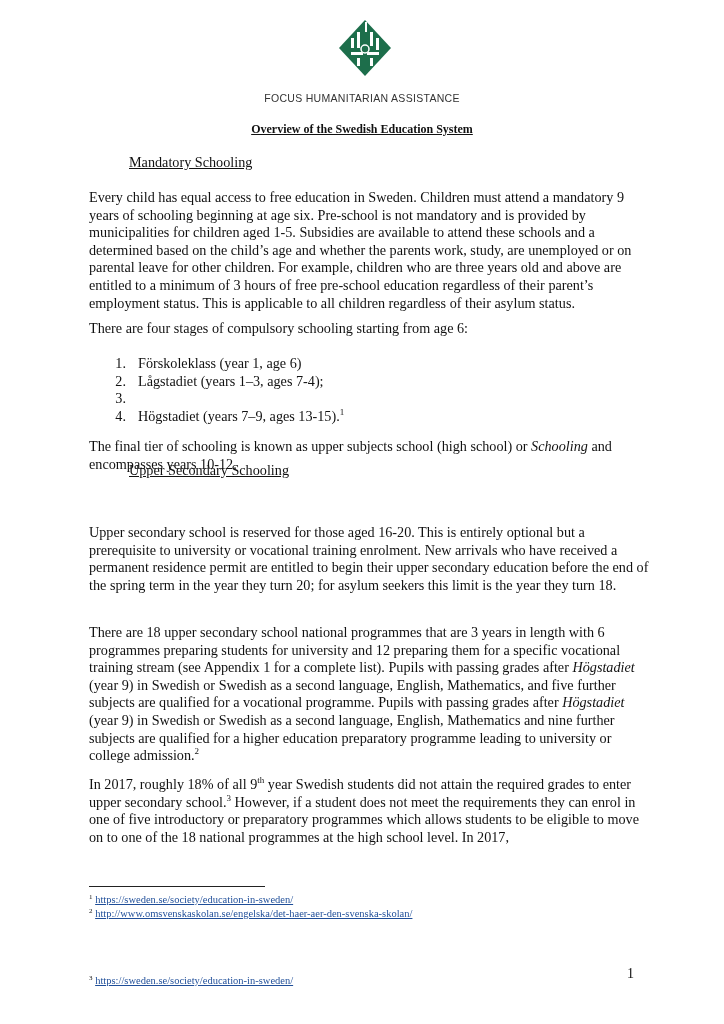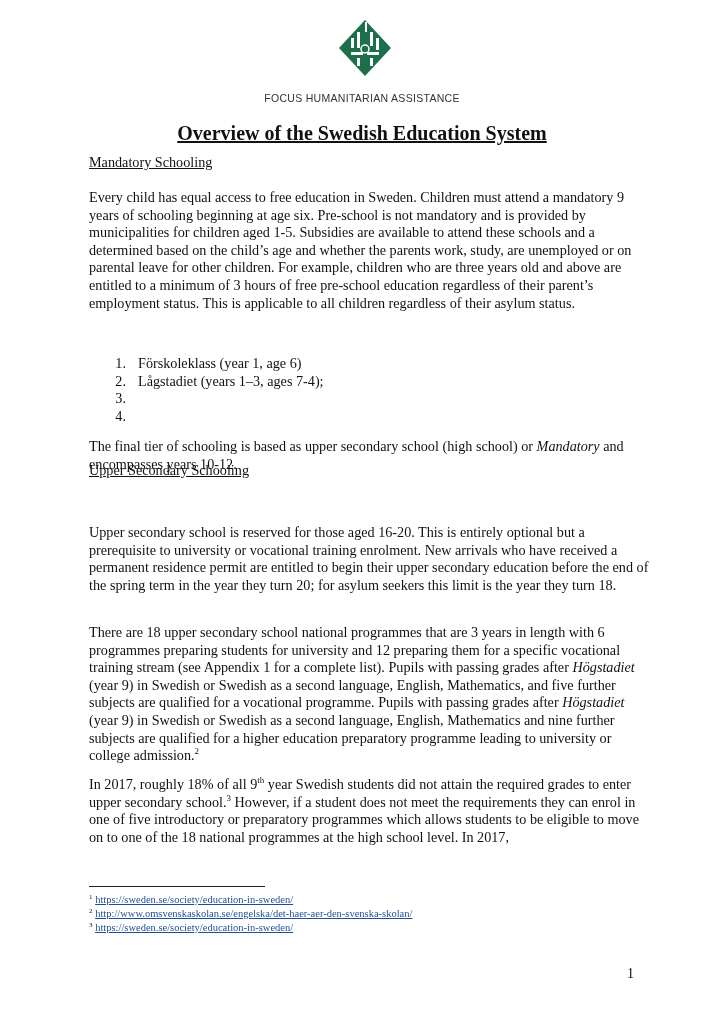--- a/index.html
+++ b/index.html
@@ -10,7 +10,7 @@
   .org { position:absolute; left:0; width:724px; top:92px; text-align:center;
          font-family:"Liberation Sans", sans-serif; font-size:10.5px; letter-spacing:0.3px; color:#333; }
   .title { position:absolute; left:0; width:724px; top:122px; text-align:center;
-           font-weight:bold; font-size:20px; text-decoration:underline; }
+           font-weight:bold; font-size:12px; text-decoration:underline; }
   .txt { position:absolute; left:89px; width:560px; font-size:14.2px; line-height:17.6px; }
   .h { text-decoration:underline; }
   ol { margin:0; padding:0; list-style:none; }

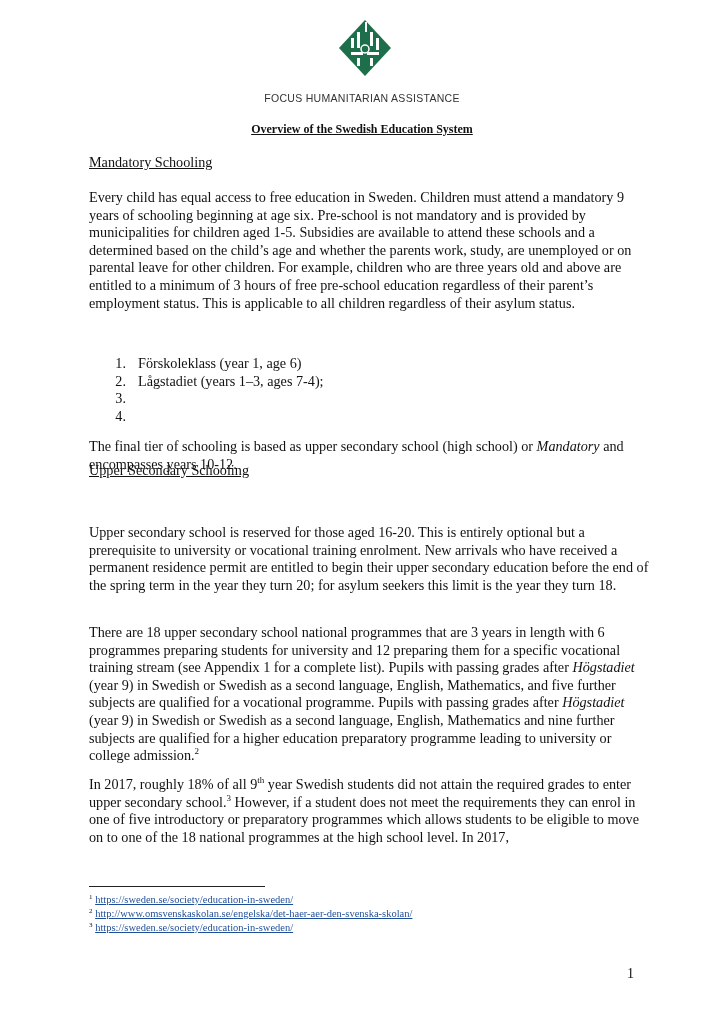--- a/index.html
+++ b/index.html
@@ -12,7 +12,7 @@
   .title { position:absolute; left:0; width:724px; top:122px; text-align:center;
            font-weight:bold; font-size:12px; text-decoration:underline; }
   .txt { position:absolute; left:89px; width:560px; font-size:14.2px; line-height:17.6px; }
-  .h { text-decoration:underline; }
+  .h { text-decoration:underline;margin-left:40px; }
   ol { margin:0; padding:0; list-style:none; }
   ol li { display:flex; }
   ol li .n { width:24px; text-align:right; margin-right:12px; }

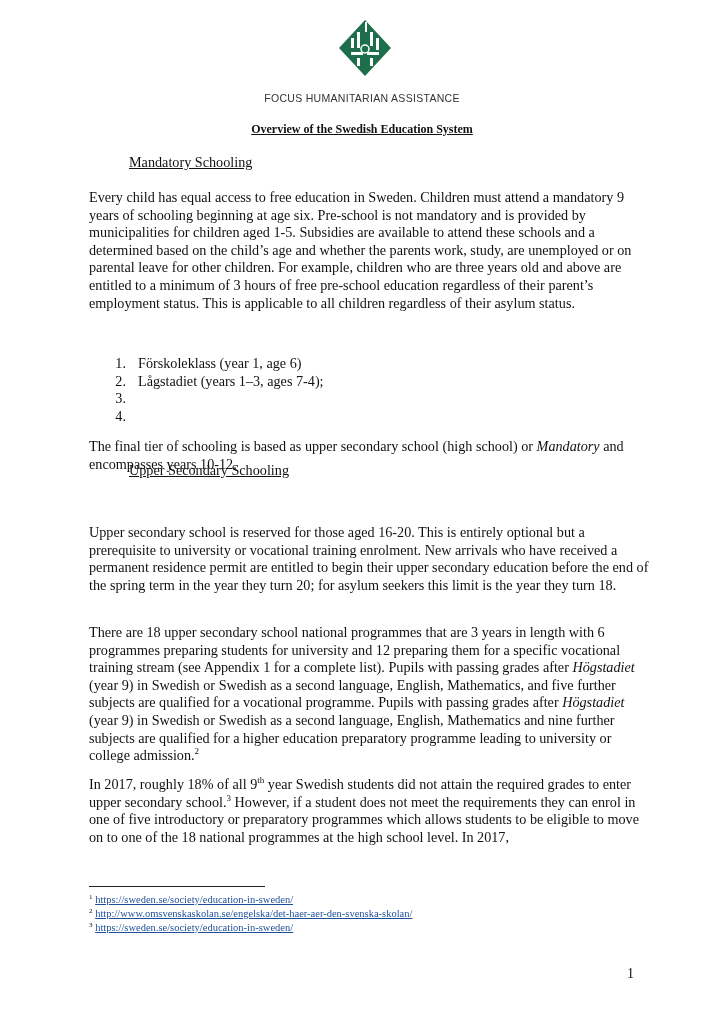--- a/index.html
+++ b/index.html
@@ -53,6 +53,7 @@
 
   <div class="txt" style="top:189px">Every child has equal access to free education in Sweden. Children must attend a mandatory 9 years of schooling beginning at age six. Pre-school is not mandatory and is provided by municipalities for children aged 1-5. Subsidies are available to attend these schools and a determined based on the child’s age and whether the parents work, study, are unemployed or on parental leave for other children. For example, children who are three years old and above are entitled to a minimum of 3 hours of free pre-school education regardless of their parent’s employment status. This is applicable to all children regardless of their asylum status.</div>
 
+  <div class="txt" style="top:320px">There are four stages of compulsory schooling starting from age 6:</div>
 
   <ol class="txt" style="top:355px; left:102px;">
     <li>

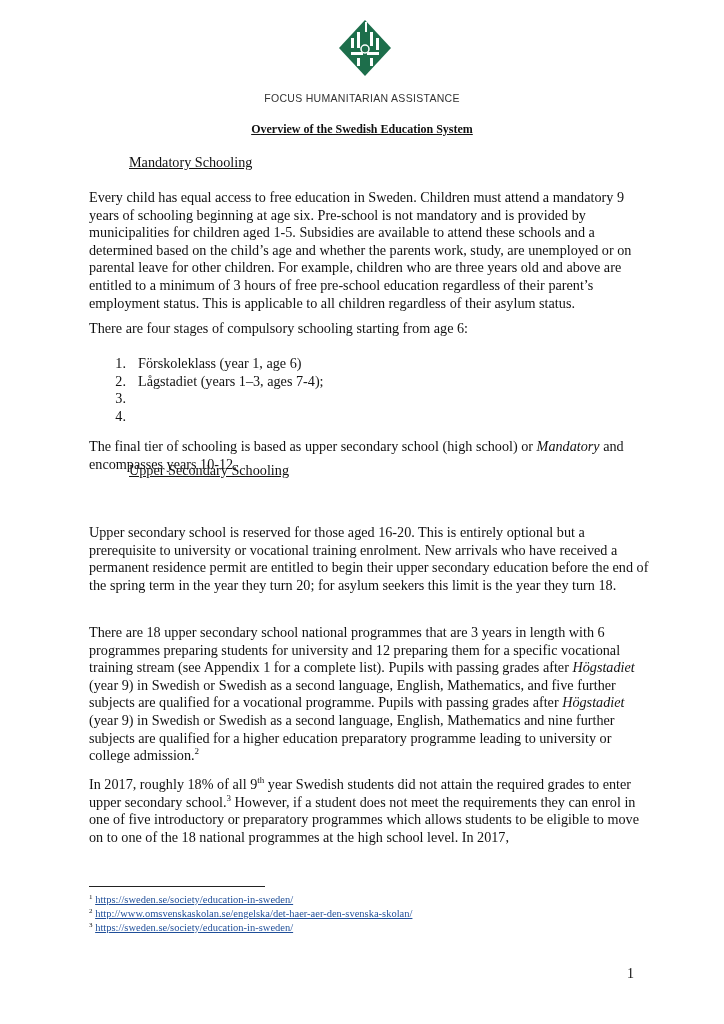--- a/index.html
+++ b/index.html
@@ -69,6 +69,7 @@
       </li>
     <li>
         <span class="n">4.</span>
+        <span><span>Högstadiet (years 7–9, ages 13-15).</span><sup>1</sup></span>
       </li>
   </ol>
 

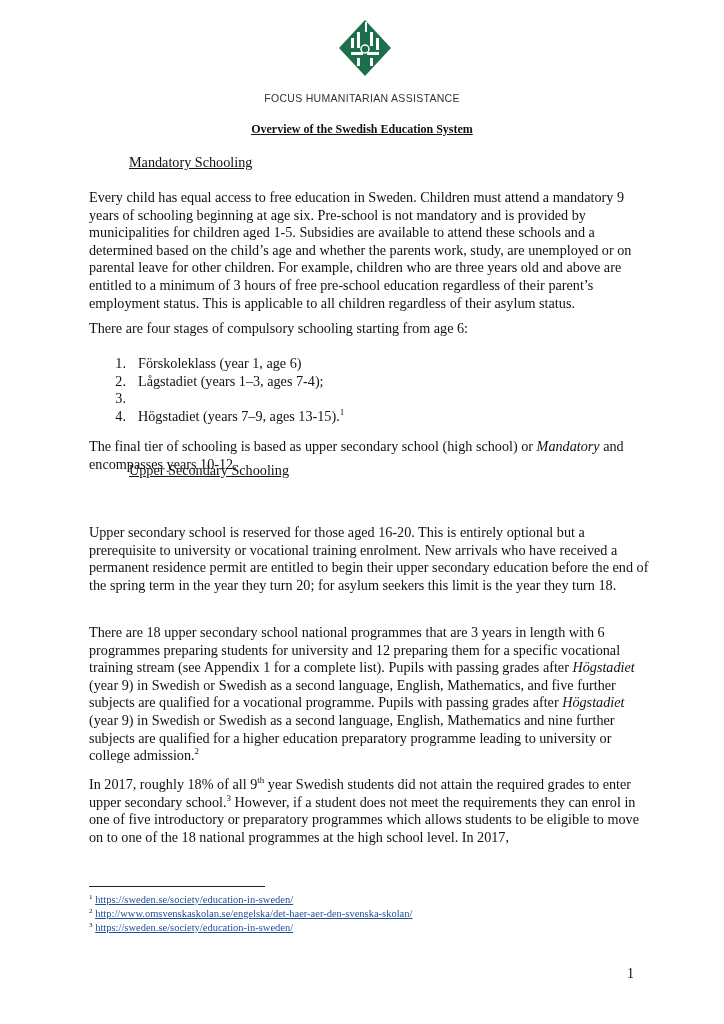--- a/index.html
+++ b/index.html
@@ -73,7 +73,7 @@
       </li>
   </ol>
 
-  <div class="txt" style="top:438px"><span>The final tier of schooling is based as upper secondary school (high school) or </span><i>Mandatory</i><span> and encompasses years 10-12.</span></div>
+  <div class="txt" style="top:438px"><span>The final tier of schooling is known as upper subjects school (high school) or </span><i>Mandatory</i><span> and encompasses years 10-12.</span></div>
 
   <div class="txt h" style="top:462px">Upper Secondary Schooling</div>
 

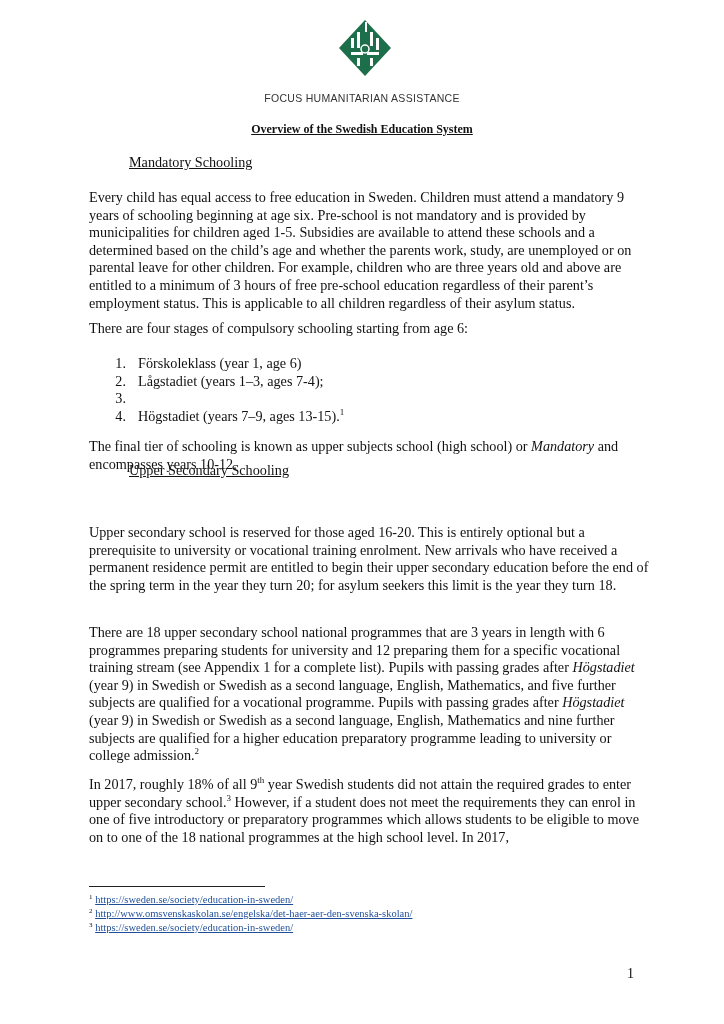--- a/index.html
+++ b/index.html
@@ -73,7 +73,7 @@
       </li>
   </ol>
 
-  <div class="txt" style="top:438px"><span>The final tier of schooling is known as upper subjects school (high school) or </span><i>Mandatory</i><span> and encompasses years 10-12.</span></div>
+  <div class="txt" style="top:438px"><span>The final tier of schooling is known as upper subjects school (high school) or </span><i>Schooling</i><span> and encompasses years 10-12.</span></div>
 
   <div class="txt h" style="top:462px">Upper Secondary Schooling</div>
 

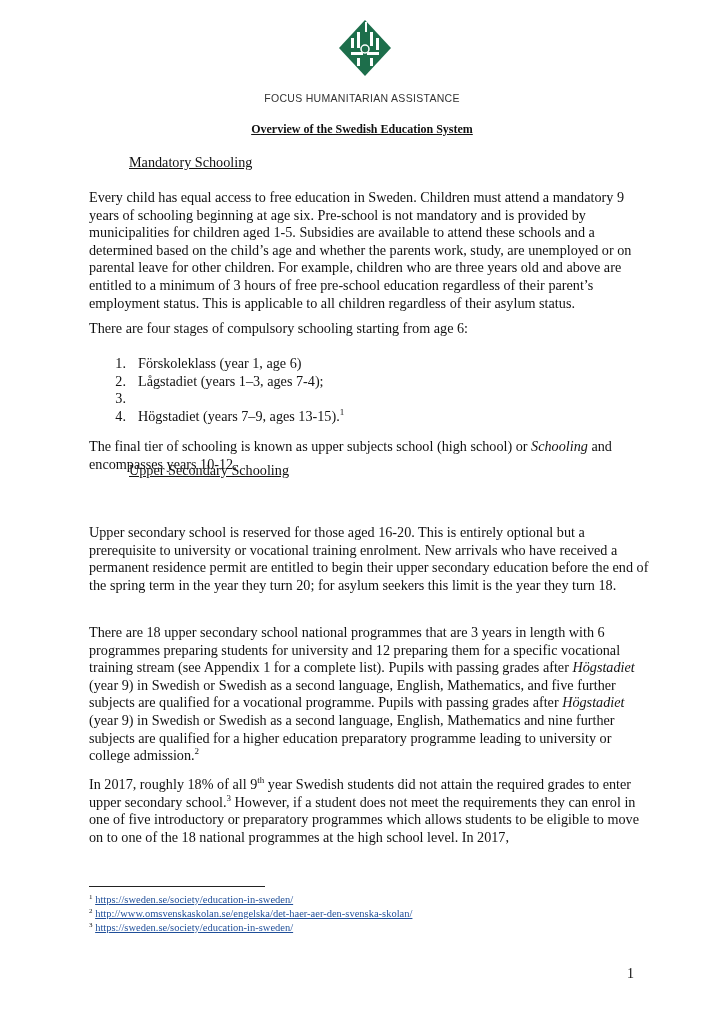--- a/index.html
+++ b/index.html
@@ -87,7 +87,7 @@
 
   <div class="fn" style="top:893px"><sup>1</sup> <a>https://sweden.se/society/education-in-sweden/</a></div>
   <div class="fn" style="top:907px"><sup>2</sup> <a>http://www.omsvenskaskolan.se/engelska/det-haer-aer-den-svenska-skolan/</a></div>
-  <div class="fn" style="top:921px"><sup>3</sup> <a>https://sweden.se/society/education-in-sweden/</a></div>
+  <div class="fn" style="top:974px"><sup>3</sup> <a>https://sweden.se/society/education-in-sweden/</a></div>
 
   <div class="pnum">1</div>
 </div>

